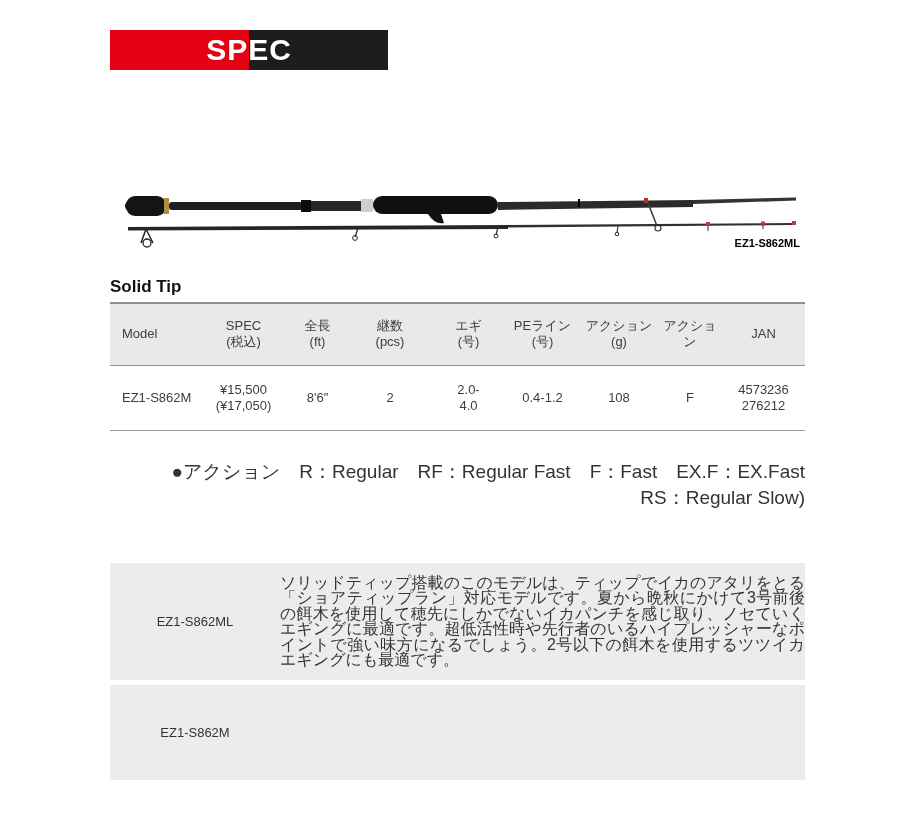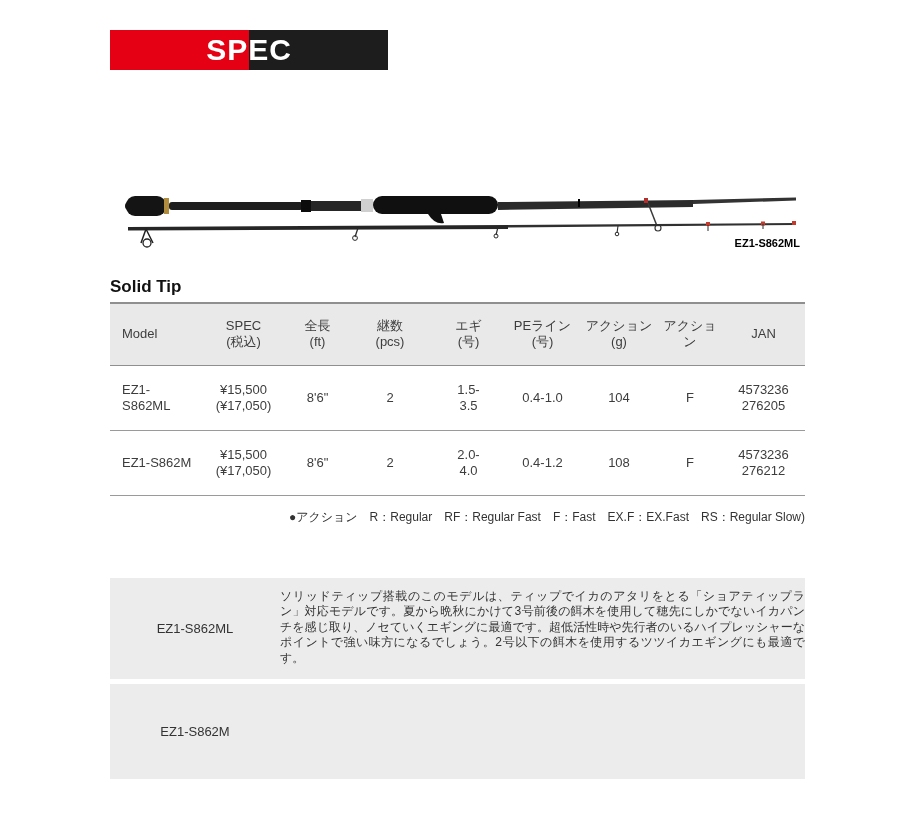--- a/index.html
+++ b/index.html
@@ -146,21 +146,6 @@
       </thead>
       <tbody>
         <tr>
-          <td class="cell-model">EZ1-
-S862ML</td>
-          <td>¥15,500
-(¥17,050)</td>
-          <td>8'6"</td>
-          <td>2</td>
-          <td>1.5-
-3.5</td>
-          <td>0.4-1.0</td>
-          <td>104</td>
-          <td>F</td>
-          <td>4573236
-276205</td>
-        </tr>
-        <tr>
           <td class="cell-model">EZ1-S862M</td>
           <td>¥15,500
 (¥17,050)</td>

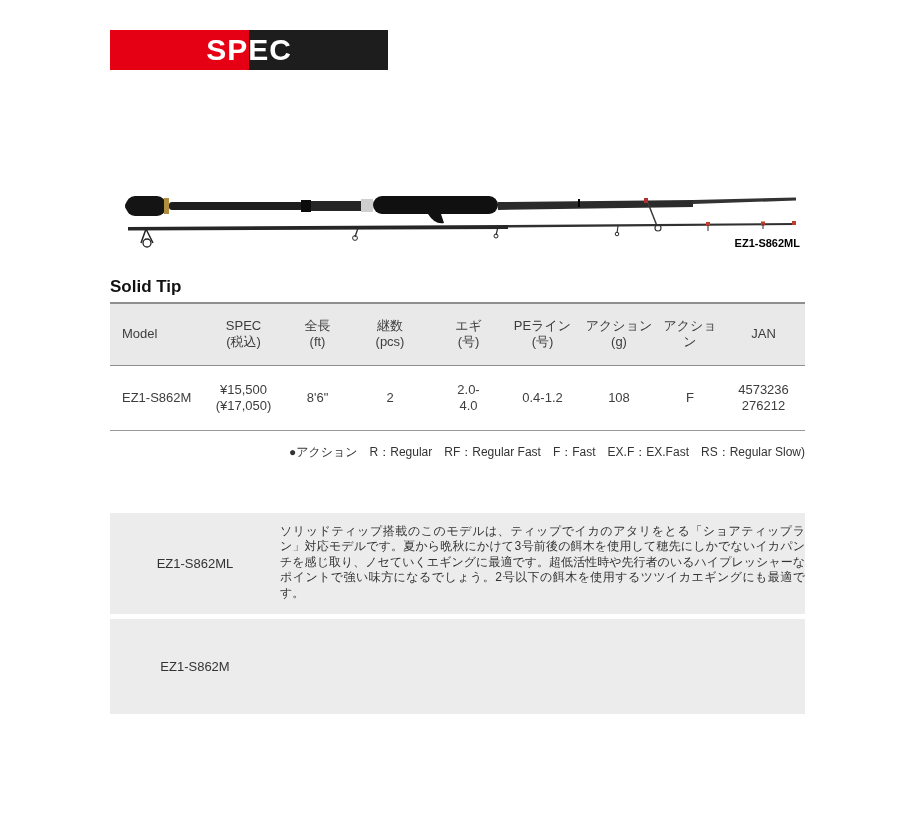--- a/index.html
+++ b/index.html
@@ -45,7 +45,7 @@
   }
   table.spec td.cell-model { text-align: left; padding-left: 12px; }
   .action-note {
-    margin-top: 13px; text-align: right; font-size: 12px; color: #333;
+    margin-top: 28px; text-align: right; font-size: 19px; color: #333;
   }
   .descriptions { margin-top: 52px; }
   .desc-block {

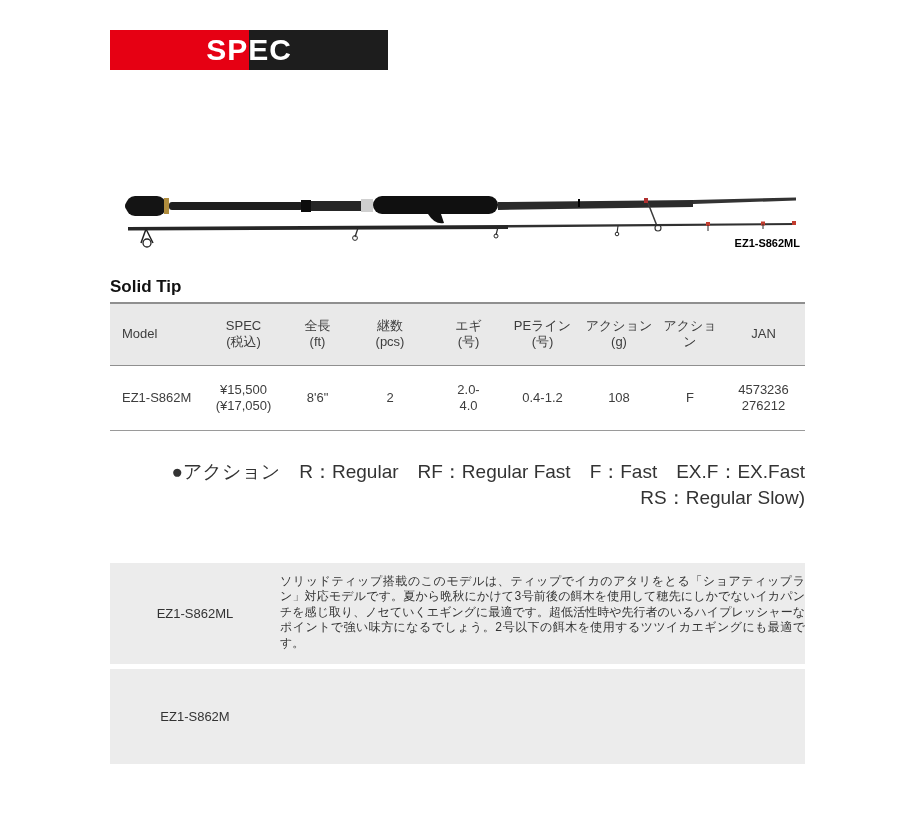--- a/index.html
+++ b/index.html
@@ -57,9 +57,8 @@
     flex: 0 0 170px; text-align: center; font-size: 13px; color: #333;
   }
   .desc-text {
-    flex: 1; padding-right: 0; font-size: 12px; line-height: 15.5px; color: #333;
+    flex: 1; padding-right: 0; font-size: 16px; line-height: 15.5px; color: #333;
     text-align: justify;
-    font-family: Liberation Mono, monospace;
   }
 </style>
 </head>

